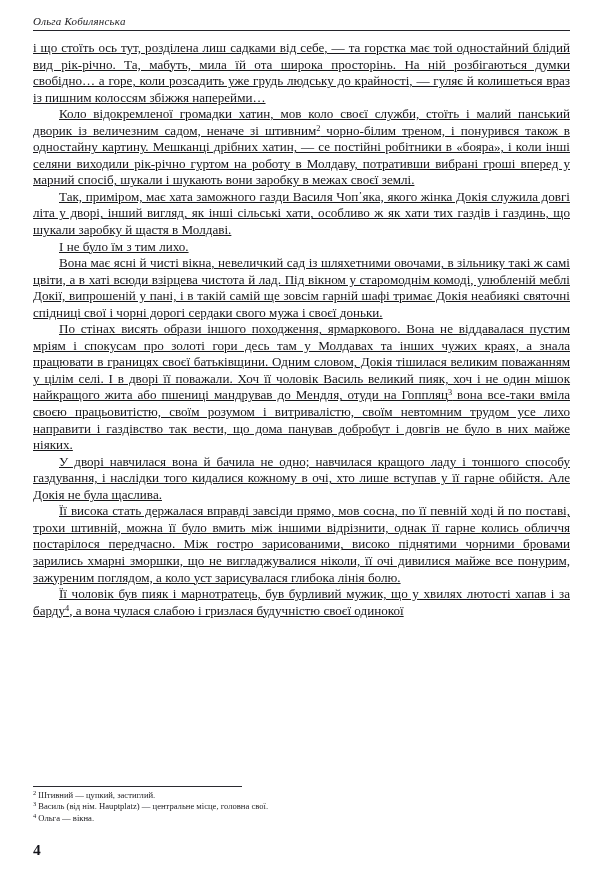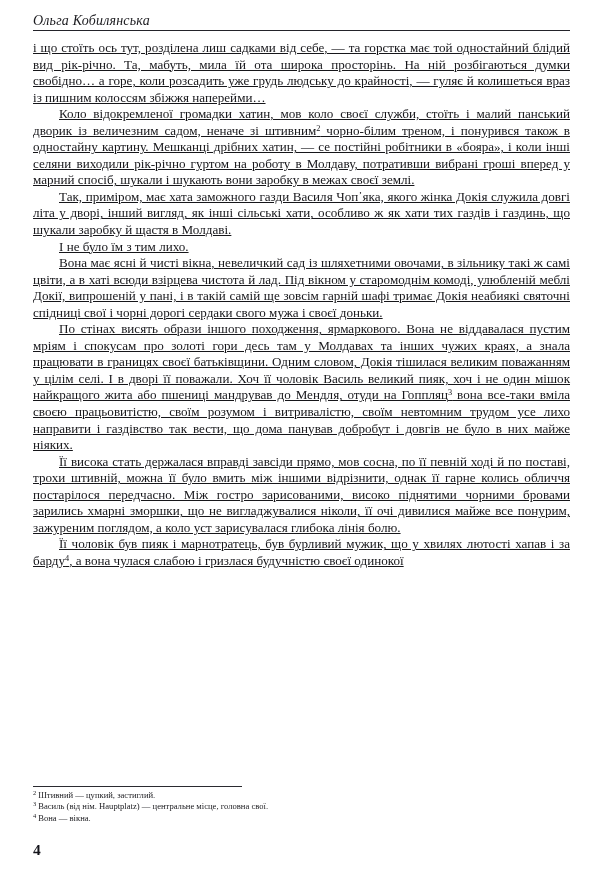--- a/index.html
+++ b/index.html
@@ -31,7 +31,7 @@
   }
   .header-title {
     font-style: italic;
-    font-size: 14px;
+    font-size: 11px;
     letter-spacing: 0.2px;
     color: #1b1b1f;
     line-height: 14px;

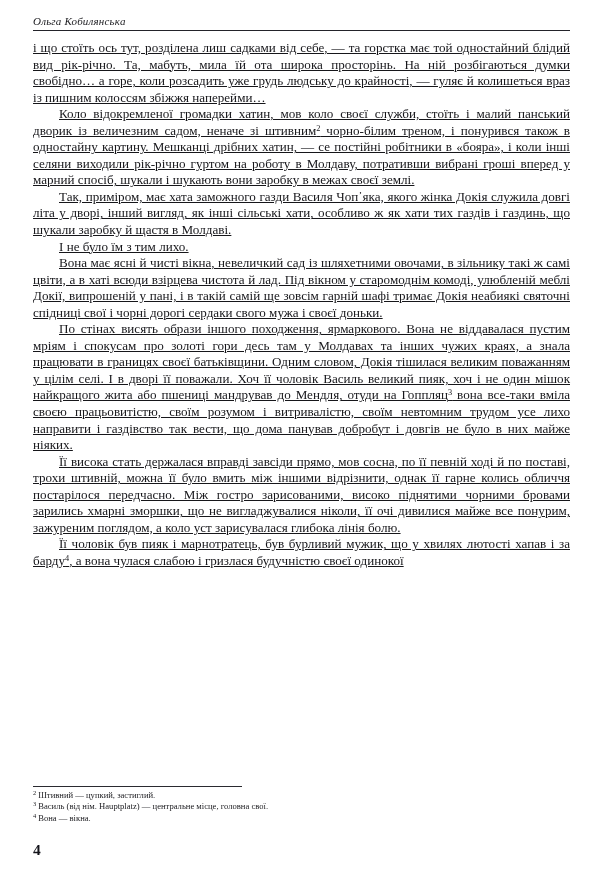--- a/index.html
+++ b/index.html
@@ -146,6 +146,9 @@
       <span>По стінах висять образи іншого походження, ярмаркового. Вона не віддавалася пустим мріям і спокусам про золоті гори десь там у Молдавах та інших чужих краях, а знала працювати в границях своєї батьківщини. Одним словом, Докія тішилася великим поважанням у цілім селі. І в дворі її поважали. Хоч її чоловік Василь великий пияк, хоч і не один мішок найкращого жита або пшениці мандрував до Мендля, отуди на Гоппляц</span><sup class="fn">3</sup><span> вона все-таки вміла своєю працьовитістю, своїм розумом і витривалістю, своїм невтомним трудом усе лихо направити і газдівство так вести, що дома панував добробут і довгів не було в них майже ніяких.</span>
     </p>
 
+    <p class="para">
+      <span>У дворі навчилася вона й бачила не одно; навчилася кращого ладу і тоншого способу газдування, і наслідки того кидалися кожному в очі, хто лише вступав у її гарне обійстя. Але Докія не була щаслива.</span>
+    </p>
 
     <p class="para">
       <span>Її висока стать держалася вправді завсіди прямо, мов сосна, по її певній ході й по поставі, трохи штивній, можна її було вмить між іншими відрізнити, однак її гарне колись обличчя постарілося передчасно. Між гостро зарисованими, високо піднятими чорними бровами зарились хмарні зморшки, що не вигладжувалися ніколи, її очі дивилися майже все понурим, зажуреним поглядом, а коло уст зарисувалася глибока лінія болю.</span>

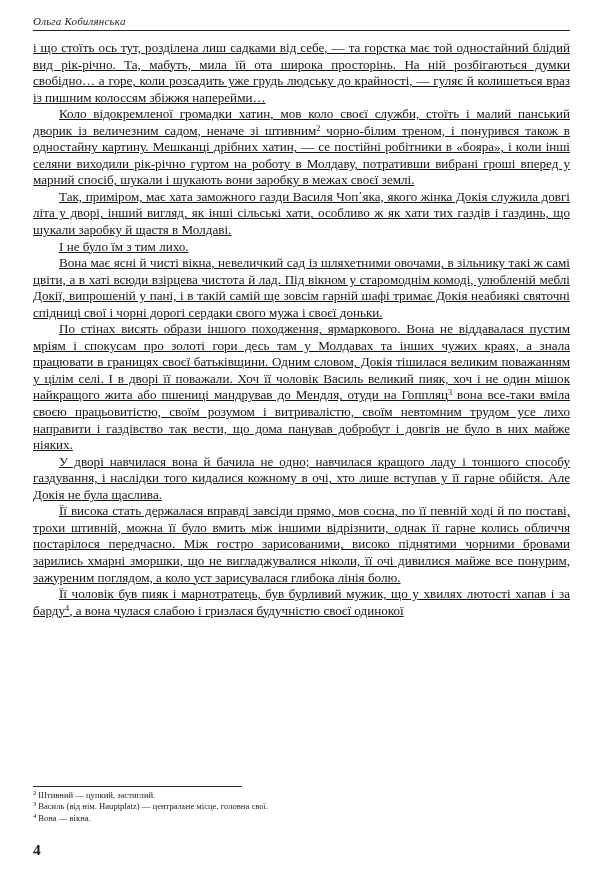--- a/index.html
+++ b/index.html
@@ -173,7 +173,7 @@
     </div>
 
     <div class="fn-line">
-      <sup>4</sup><span class="fn-term">Вона</span><span> — вікна.</span>
+      <sup>4</sup><span class="fn-term">Ольга</span><span> — вікна.</span>
     </div>
   </div>
 

